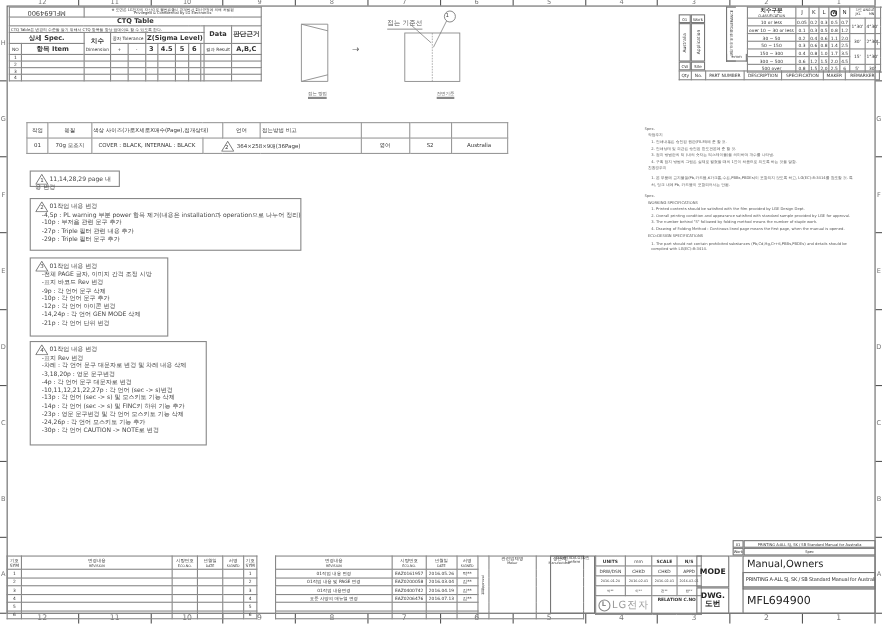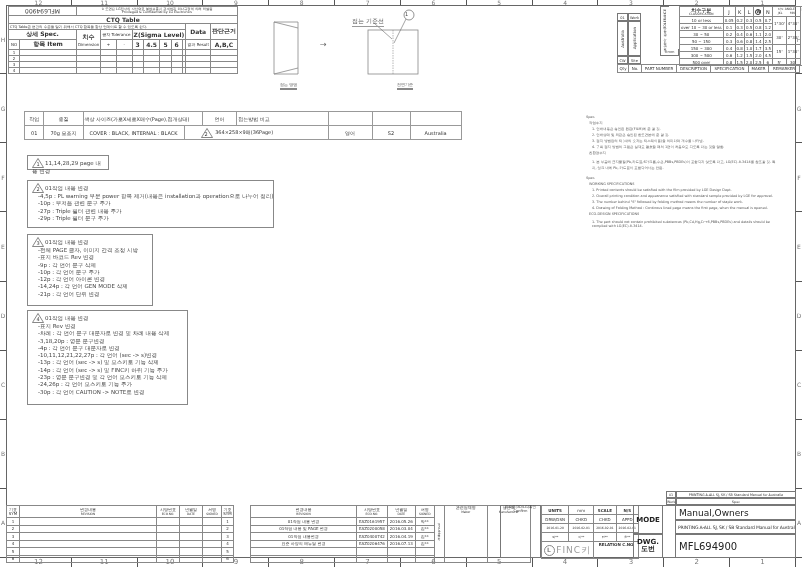--- a/index.html
+++ b/index.html
@@ -632,7 +632,7 @@
 <div class="tbox" style="left:666px;top:498px;width:10px;height:7px;font-size:3.3px;text-align:center;line-height:7px">Work</div>
 <div class="tbox" style="left:676px;top:498px;width:120px;height:7px;font-size:3.3px;text-align:center;line-height:7px">Spec</div>
 
-<div class="tbox" style="left:675px;top:505px;width:121px;height:15px;font-size:9px;color:#222;padding-left:3px;line-height:15px">Manual,Owners</div>
+<div class="tbox" style="left:675px;top:505px;width:121px;height:31px;font-size:9px;color:#222;padding-left:3px;line-height:15px">Manual,Owners</div>
 <div class="tbox" style="left:675px;top:520px;width:121px;height:14px;font-size:4.6px;color:#333;padding-left:2px;line-height:14px;white-space:nowrap;overflow:hidden;letter-spacing:-0.2px">PRINTING A-ALL SJ, SK / SB Standard Manual for Australia</div>
 <div class="tbox" style="left:675px;top:534px;width:121px;height:24px;font-size:10px;color:#222;padding-left:3px;line-height:24px">MFL694900</div>
 <div class="tbox" style="left:663px;top:505px;width:12px;height:53px;border-left:none;border-right:none"></div>

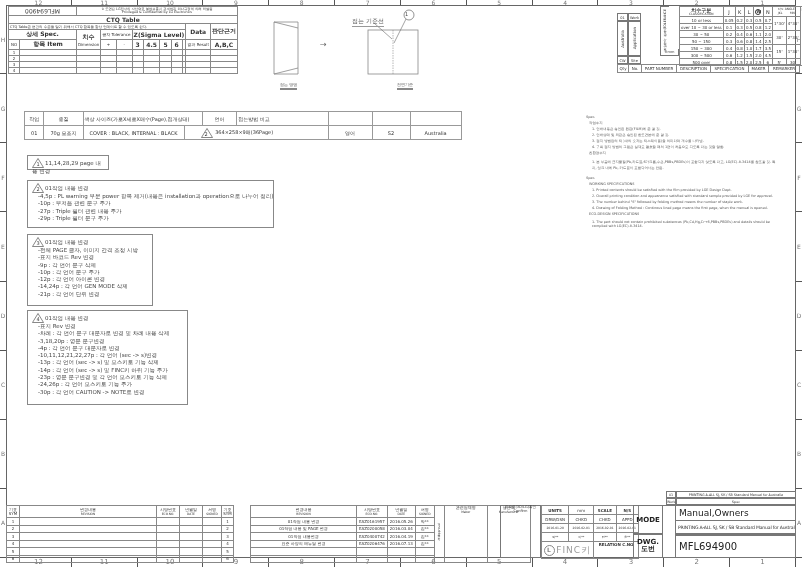--- a/index.html
+++ b/index.html
@@ -614,7 +614,7 @@
   <tr style="height:17px">
     <td colspan="2" style="border-right:none;text-align:left;padding-left:2px">
       <span style="display:inline-block;width:11px;height:11px;border:1.5px solid #888;border-radius:50%;vertical-align:middle;position:relative"><span style="position:absolute;left:2px;top:0px;font-size:6px;color:#888;font-weight:bold">L</span></span>
-      <span style="font-size:9px;color:#999;vertical-align:middle;letter-spacing:1px">FINC키</span>
+      <span style="font-size:9px;color:#999;vertical-align:middle;letter-spacing:1px">LG전자</span>
     </td>
     <td colspan="2" style="vertical-align:top;font-weight:bold;border-left:1px solid #888">RELATION C.NO</td>
   </tr>

